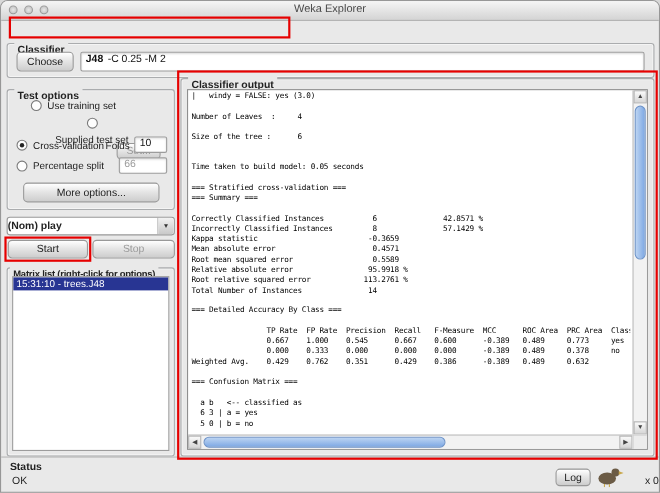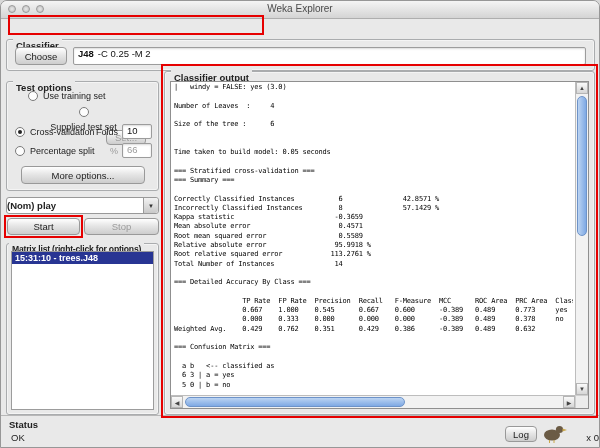--- a/index.html
+++ b/index.html
@@ -120,7 +120,7 @@
       <span class="rlabel">Percentage split</span>
     </div>
     <span class="rlabel gray" style="position:absolute; right:40px; top:64px;">%</span>
-    <div class="field gray" style="right:6px; top:61px; width:30px; height:15px;">66</div>
+    <div class="field gray" style="right:6px; top:61px; width:44px; height:15px;">66</div>
 
     <div class="btn" style="left:14px; top:84px; width:124px; height:18px;">More options...</div>
   </div>

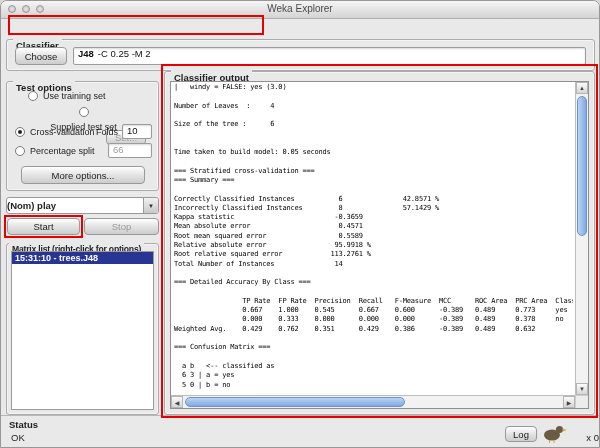--- a/index.html
+++ b/index.html
@@ -136,7 +136,7 @@
   <div class="group" style="left:5px; top:242px; width:153px; height:172px;">
     <span class="legend" style="font-size:8.6px; letter-spacing:-0.2px; left:2px;">Matrix list (right-click for options)</span>
     <div class="listbox">
-      <div class="listitem" style="background:#283593;font-weight:bold;">15:31:10 - trees.J48</div>
+      <div class="listitem" style="background:#283593;">15:31:10 - trees.J48</div>
     </div>
   </div>
 

